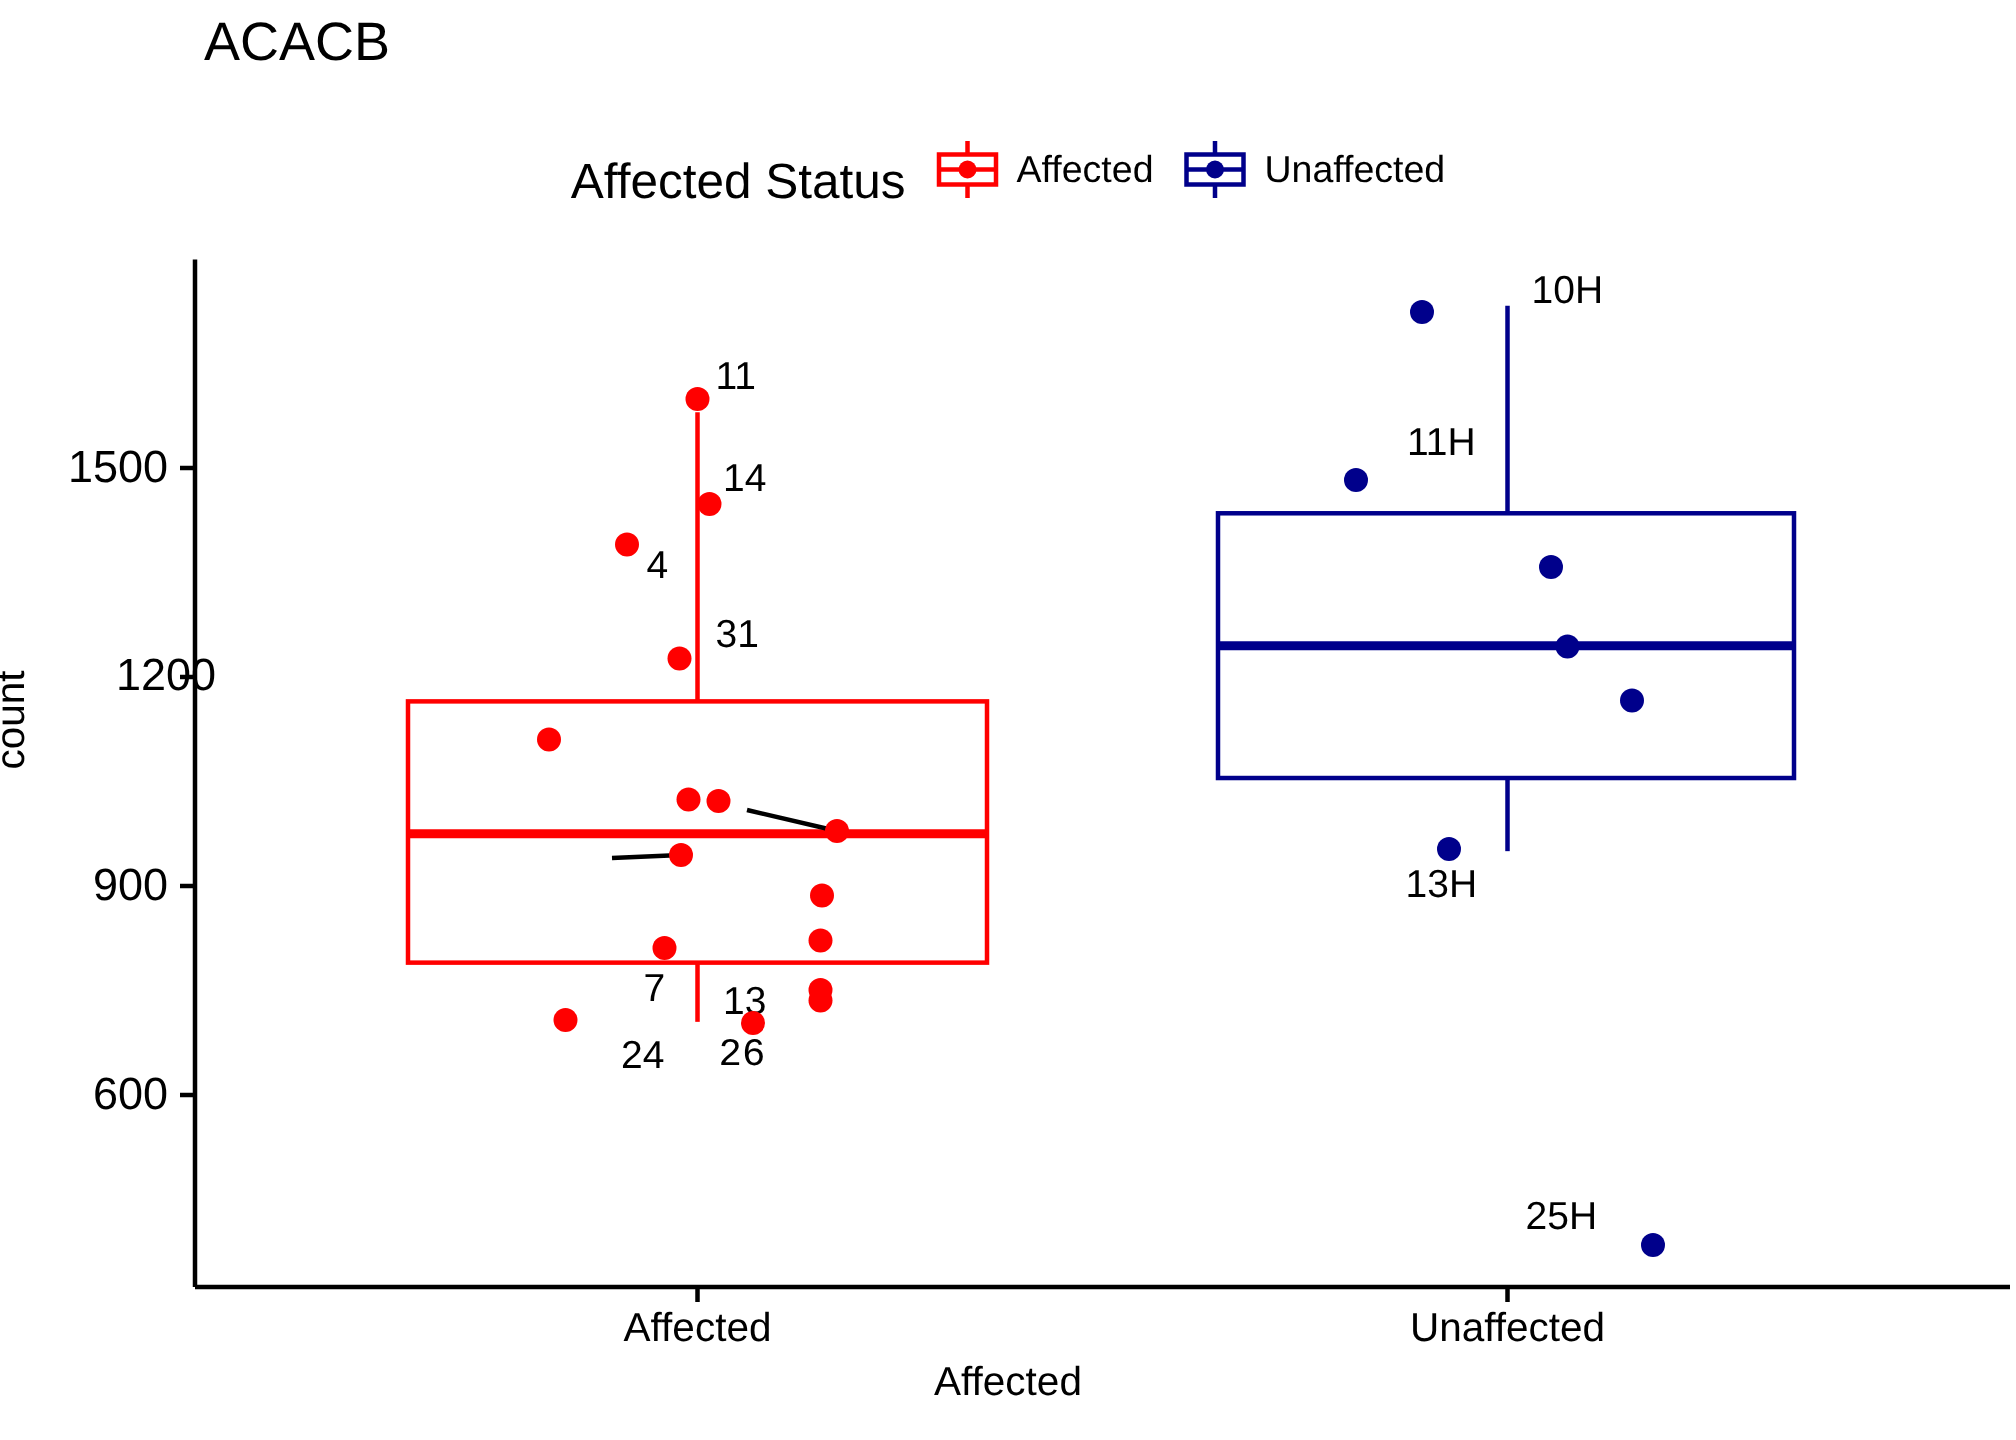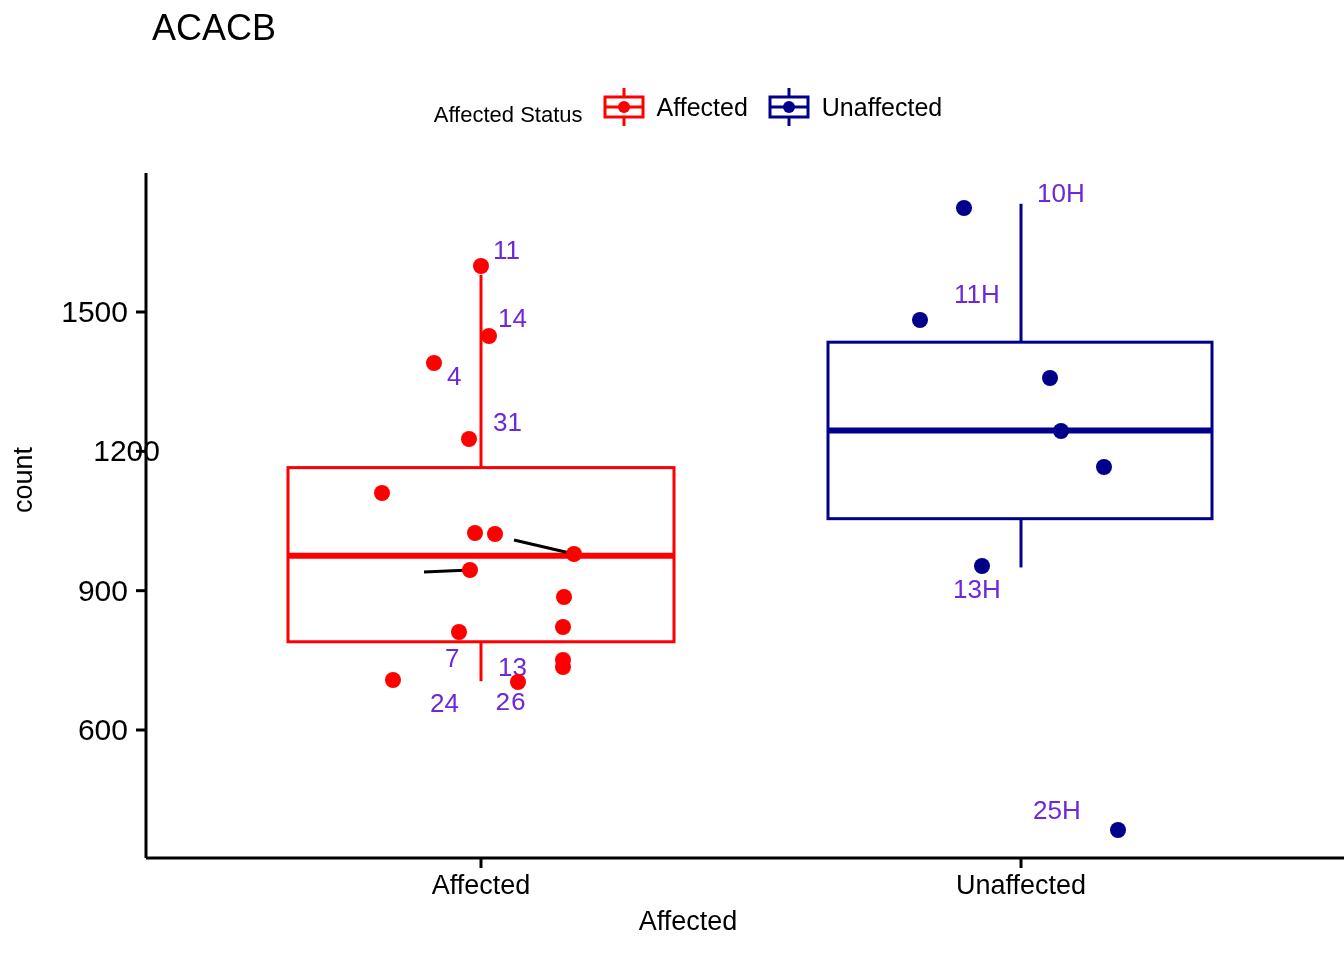--- a/index.html
+++ b/index.html
@@ -5,7 +5,7 @@
   html,body{margin:0;padding:0;background:#ffffff;}
   body{width:1344px;height:960px;position:relative;overflow:hidden;
        font-family:"Liberation Sans","DejaVu Sans",sans-serif;color:#000;}
-  #plot{position:absolute;left:16px;top:0;width:1108px;height:960px;}
+  #plot{position:absolute;left:0;top:0;width:1108px;height:960px;}
   .title{position:absolute;left:136px;top:10px;font-size:36px;color:#000;line-height:1;}
   .legend{position:absolute;left:0;top:86px;width:1344px;display:flex;justify-content:center;
           align-items:center;gap:18px;}

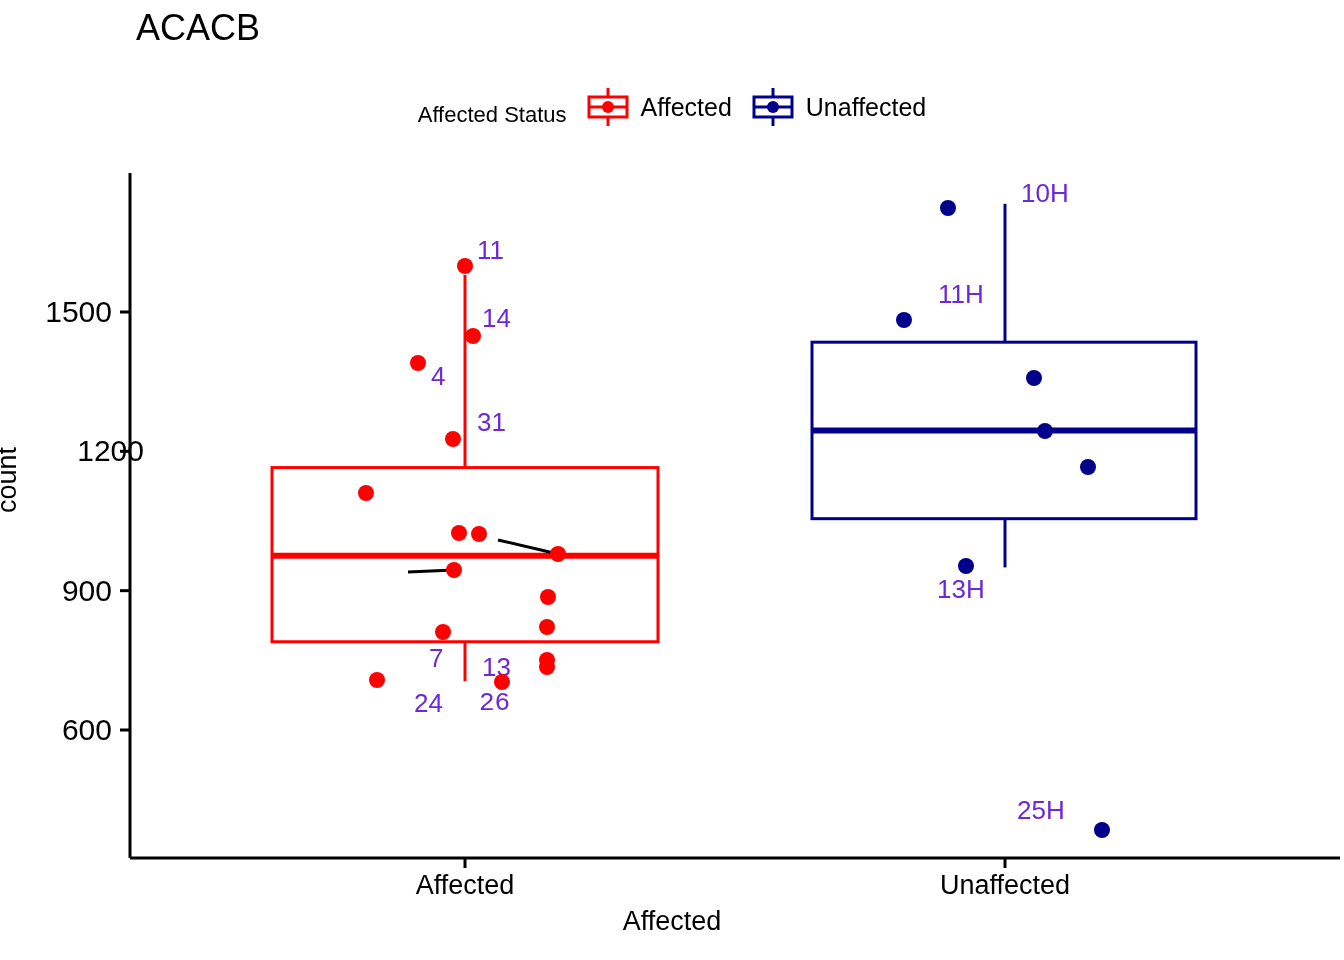--- a/index.html
+++ b/index.html
@@ -9,7 +9,7 @@
   .title{position:absolute;left:136px;top:10px;font-size:36px;color:#000;line-height:1;}
   .legend{position:absolute;left:0;top:86px;width:1344px;display:flex;justify-content:center;
           align-items:center;gap:18px;}
-  .legend-title{font-size:22px;margin-top:16px;}
+  .legend-title{font-size:33px;margin-top:16px;}
   .legend-label{font-size:25px;}
   .legend-item{display:flex;align-items:center;gap:10px;}
   .key{width:46px;height:40px;position:relative;}

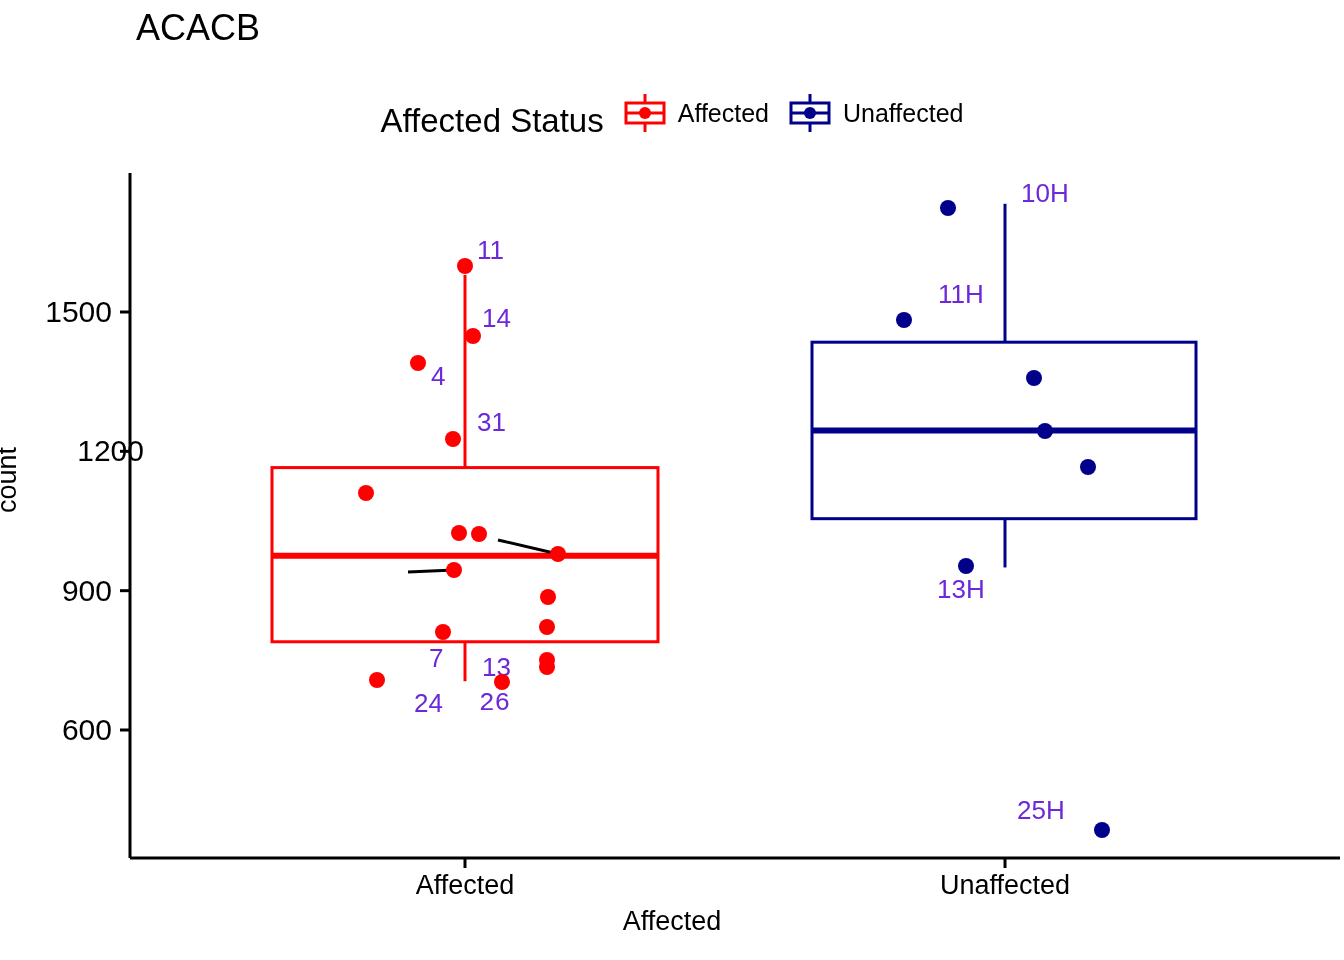--- a/index.html
+++ b/index.html
@@ -21,7 +21,7 @@
                transform:translateY(-50%);width:100px;}
   .xtick-label{position:absolute;font-size:27px;text-align:center;transform:translateX(-50%);
                white-space:nowrap;top:870px;}
-  .pt-label{position:absolute;font-size:26px;white-space:nowrap;color:#6d28d9;line-height:1;}
+  .pt-label{position:absolute;font-size:26px;white-space:nowrap;color:#000000;line-height:1;}
 </style>
 </head>
 <body>

